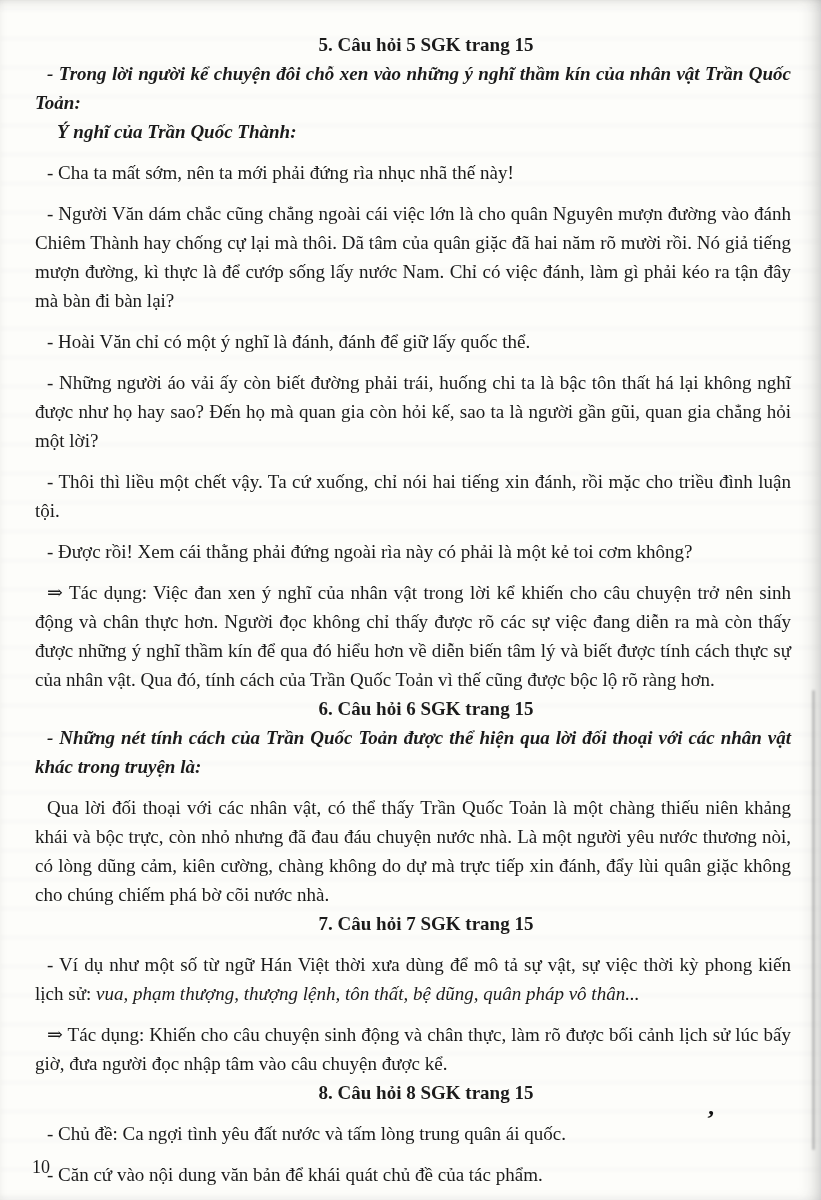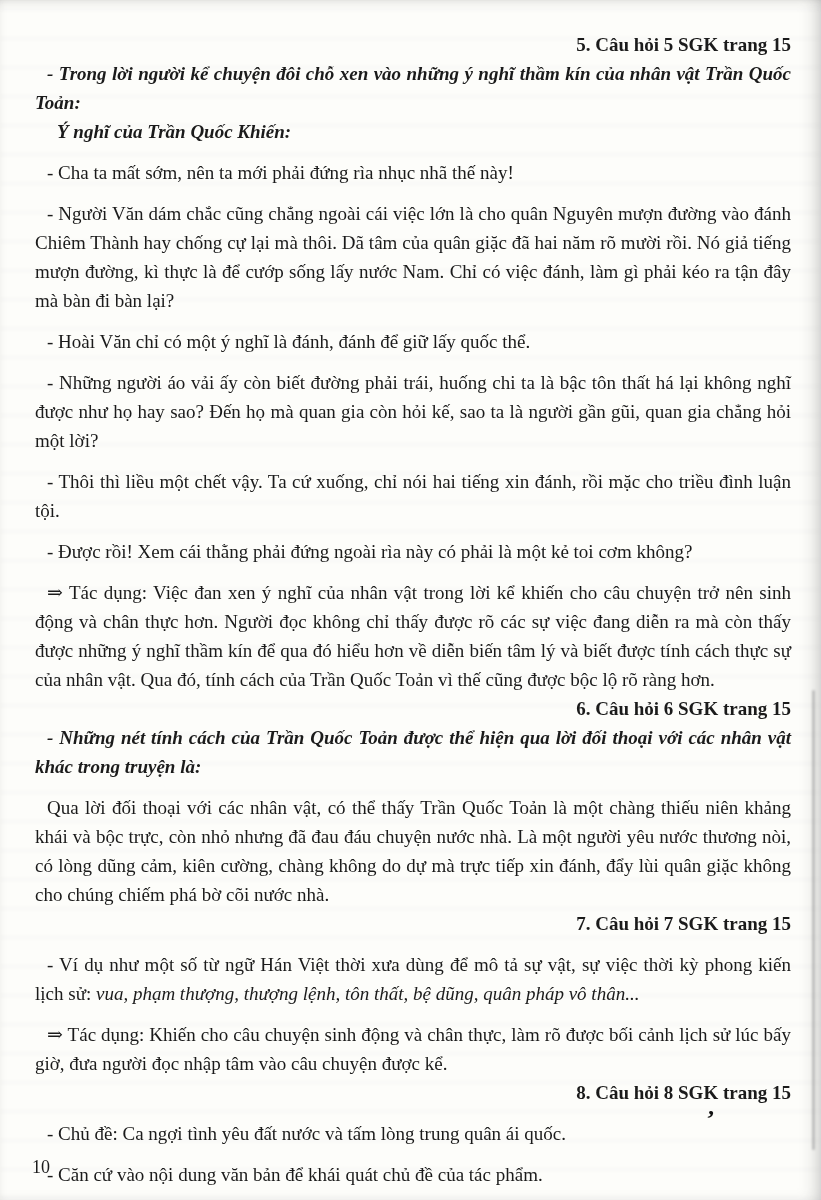--- a/index.html
+++ b/index.html
@@ -54,7 +54,7 @@
   p.heading {
     font-weight: 700;
     text-indent: 26px;
-    text-align: right;
+    text-align: center;
   }
   p.lead {
     font-weight: 700;

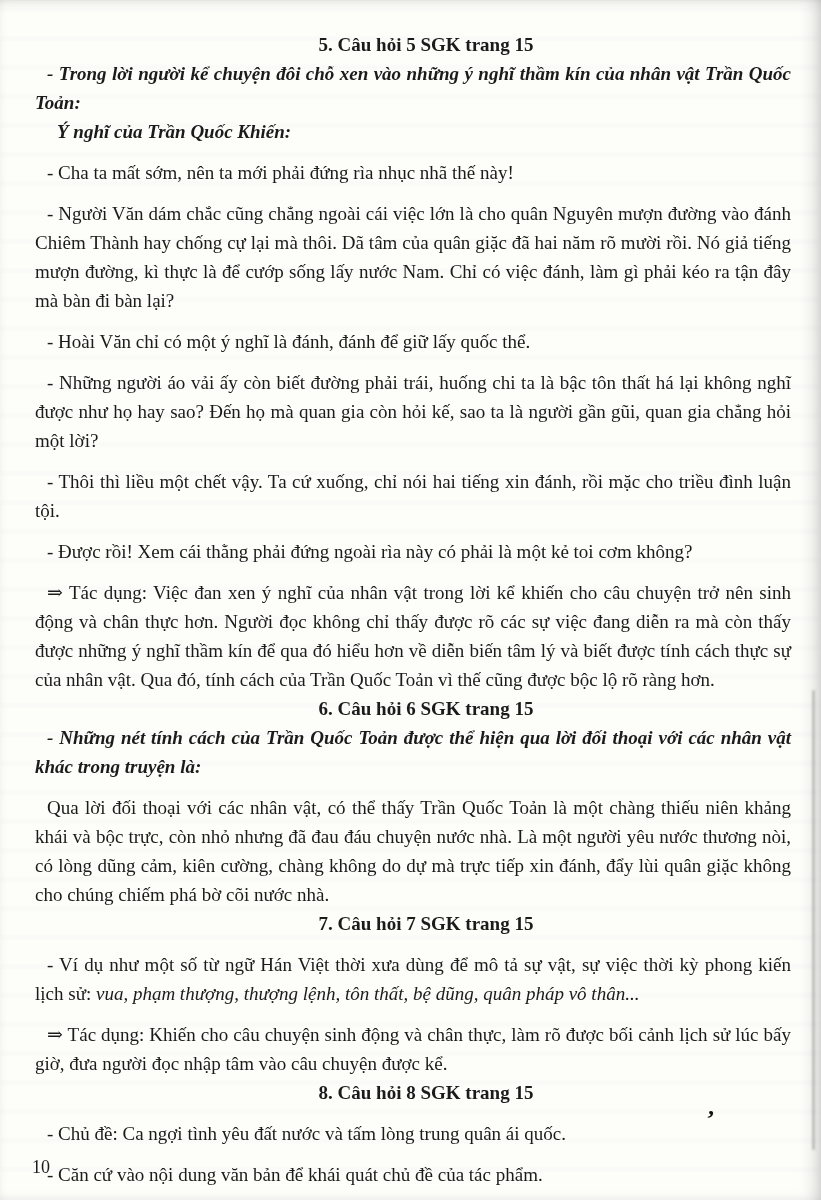--- a/index.html
+++ b/index.html
@@ -114,7 +114,7 @@
   <div class="content">
     <p class="heading">5. Câu hỏi 5 SGK trang 15</p>
     <p class="lead">- Trong lời người kể chuyện đôi chỗ xen vào những ý nghĩ thầm kín của nhân vật Trần Quốc Toản:</p>
-    <p class="sublead">Ý nghĩ của Trần Quốc Khiến:</p>
+    <p class="sublead">Ý nghĩ của Trần Quốc Thành:</p>
     <p class="para">- Cha ta mất sớm, nên ta mới phải đứng rìa nhục nhã thế này!</p>
     <p class="para">- Người Văn dám chắc cũng chẳng ngoài cái việc lớn là cho quân Nguyên mượn đường vào đánh Chiêm Thành hay chống cự lại mà thôi. Dã tâm của quân giặc đã hai năm rõ mười rồi. Nó giả tiếng mượn đường, kì thực là để cướp sống lấy nước Nam. Chỉ có việc đánh, làm gì phải kéo ra tận đây mà bàn đi bàn lại?</p>
     <p class="para">- Hoài Văn chỉ có một ý nghĩ là đánh, đánh để giữ lấy quốc thể.</p>

